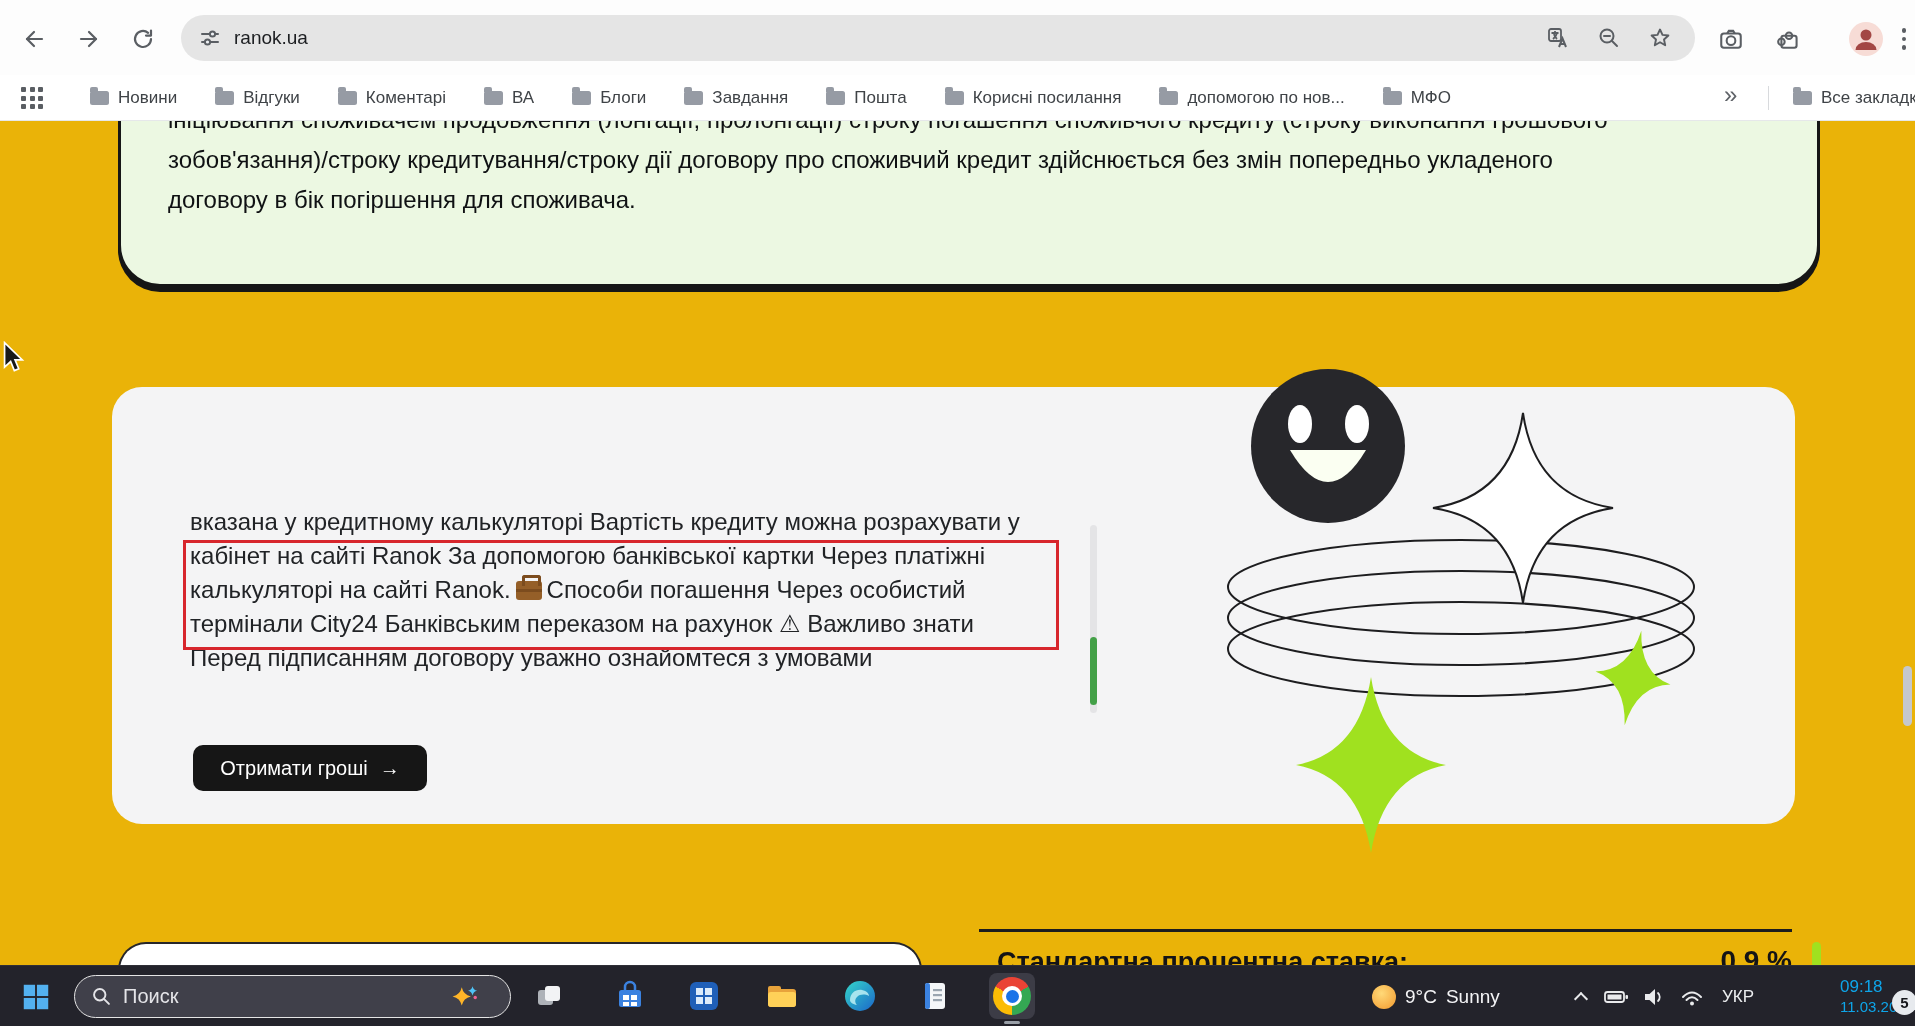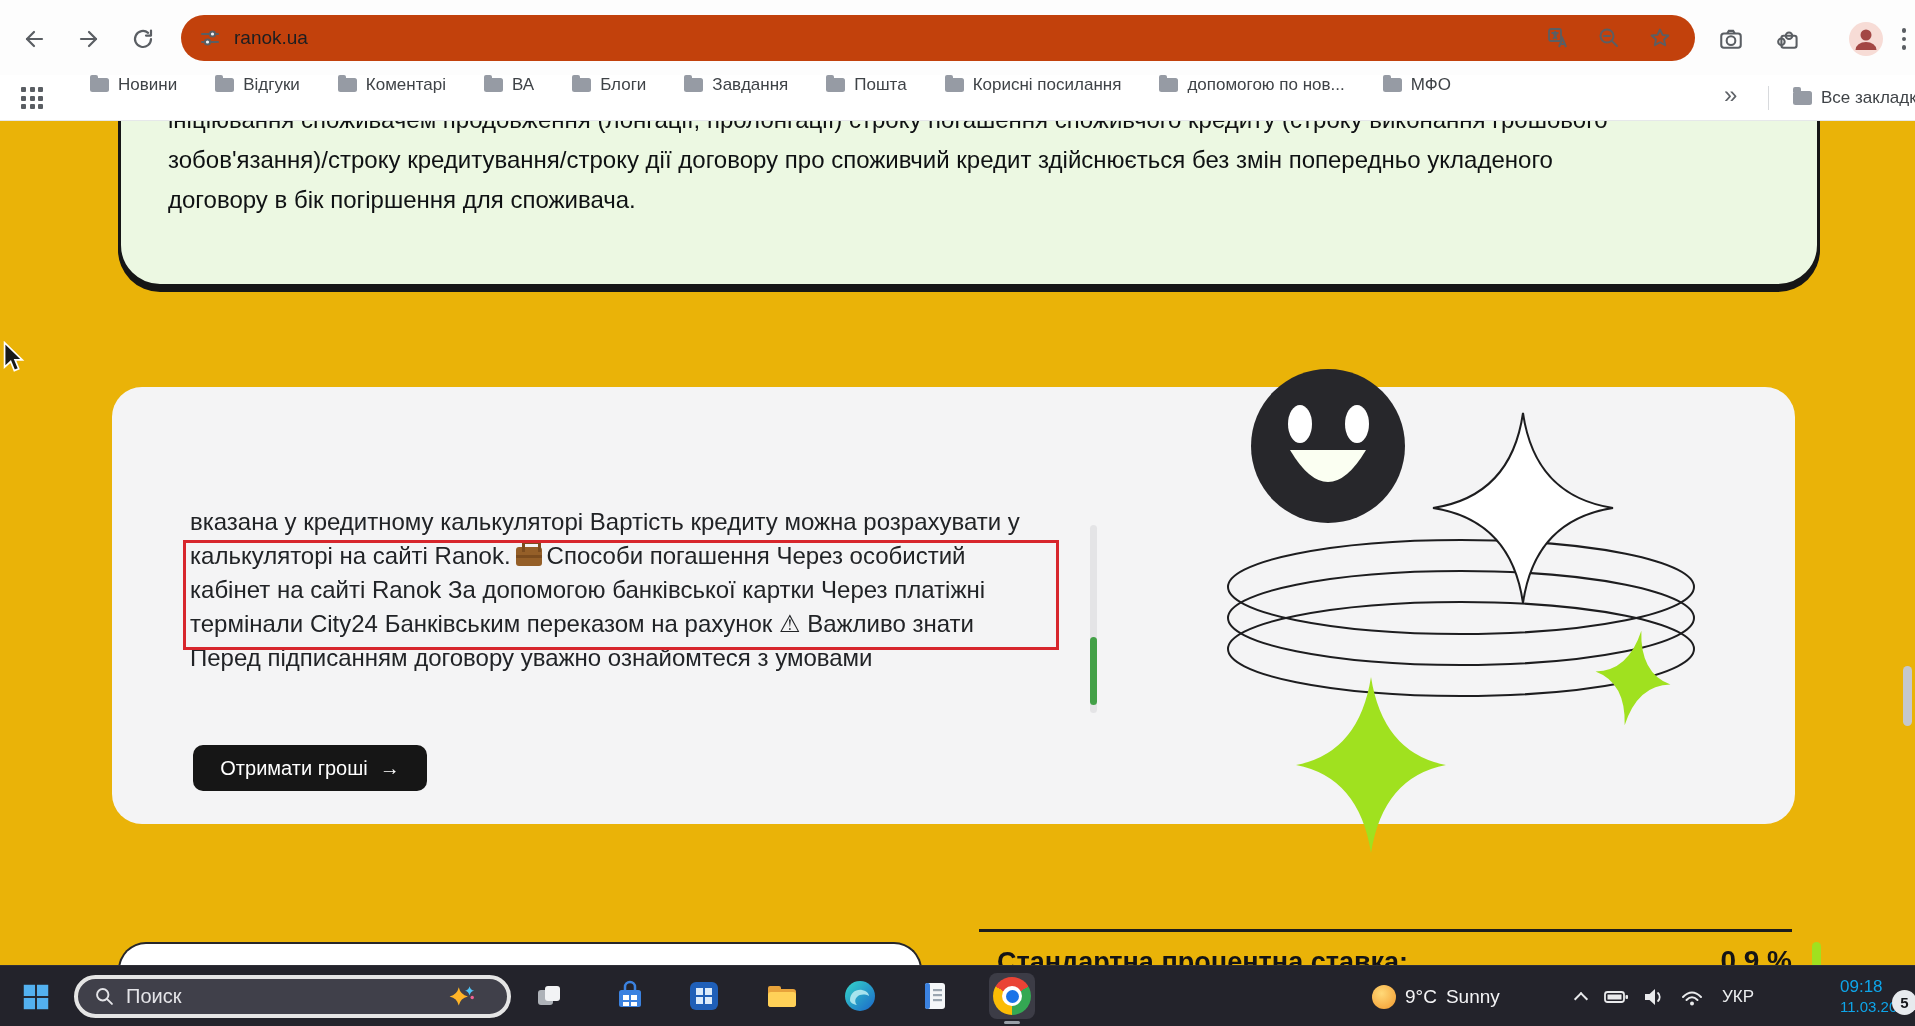--- a/index.html
+++ b/index.html
@@ -8,7 +8,7 @@
   
   .toolbar{position:absolute;top:0;left:0;width:1915px;height:75px;background:#fdfdfd}
   .nav-btn{position:absolute;top:19px;width:40px;height:40px;border:none;background:transparent;border-radius:50%;display:flex;align-items:center;justify-content:center}
-  .addr-pill{position:absolute;left:181px;top:15px;width:1514px;height:46px;background:#c2410c;border-radius:23px;display:flex;align-items:center;padding:0 18px}
+  .addr-pill{position:absolute;left:181px;top:15px;width:1514px;height:46px;background:#e5e5e5;border-radius:23px;display:flex;align-items:center;padding:0 18px}
   .url{font-size:19px;color:#1c1e21;margin-left:13px;white-space:nowrap}
   .pill-right{margin-left:auto;display:flex;gap:17px;align-items:center}
   .icon-btn{width:34px;height:34px;display:flex;align-items:center;justify-content:center;border:none;background:transparent}

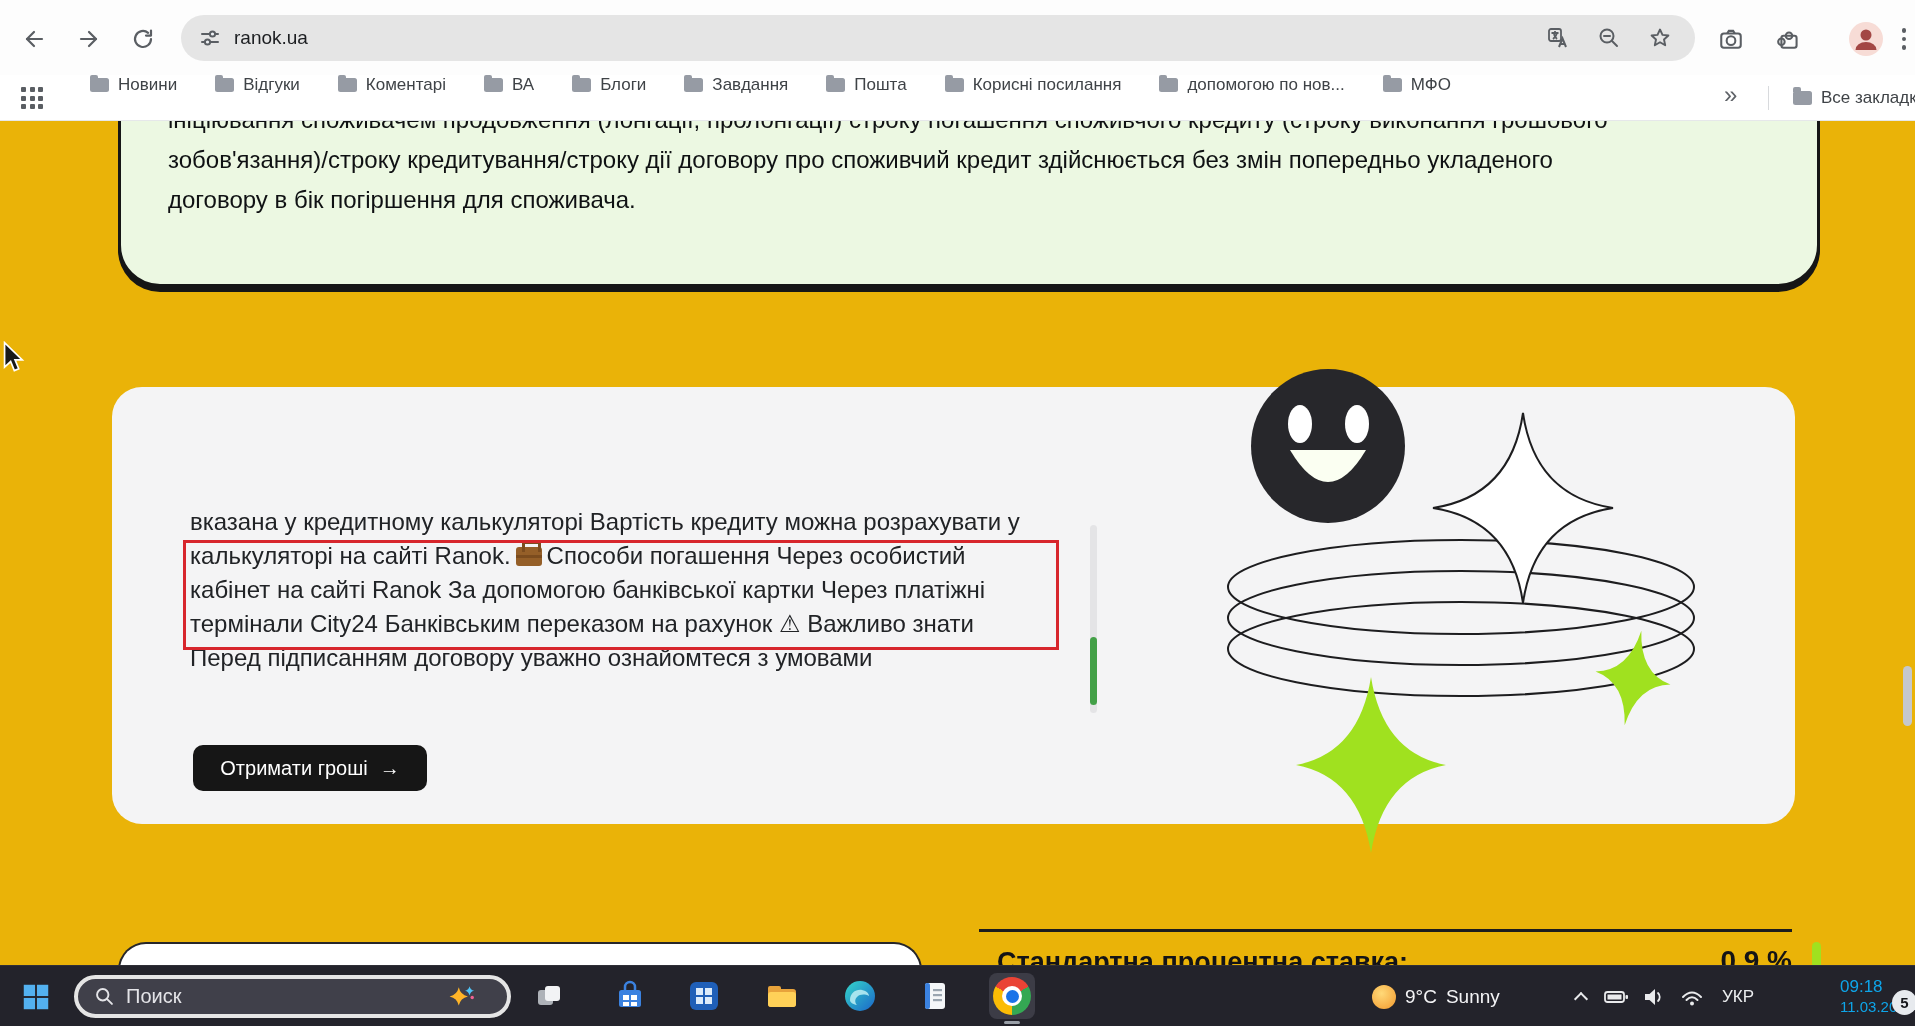--- a/index.html
+++ b/index.html
@@ -17,7 +17,7 @@
   .menu-dots i{width:4.5px;height:4.5px;border-radius:50%;background:#5a5e63}
   
   .bookmarks{position:absolute;top:75px;left:0;width:1915px;height:46px;background:#fff;border-bottom:1px solid #e6e8ea}
-  .bm-list{position:absolute;left:90px;top:0;height:45px;display:flex;align-items:flex-start;gap:38px}
+  .bm-list{position:absolute;left:90px;top:0;height:45px;display:flex;align-items:center;gap:38px}
   .bm{display:flex;align-items:center;gap:9px;font-size:17px;color:#3f4347;white-space:nowrap}
   .folder-ic{width:19px;height:14px;background:#969ba4;border-radius:2.5px;position:relative;flex:none}
   .folder-ic::before{content:"";position:absolute;top:-3.5px;left:0;width:8px;height:5px;background:#969ba4;border-radius:2px 2px 0 0}

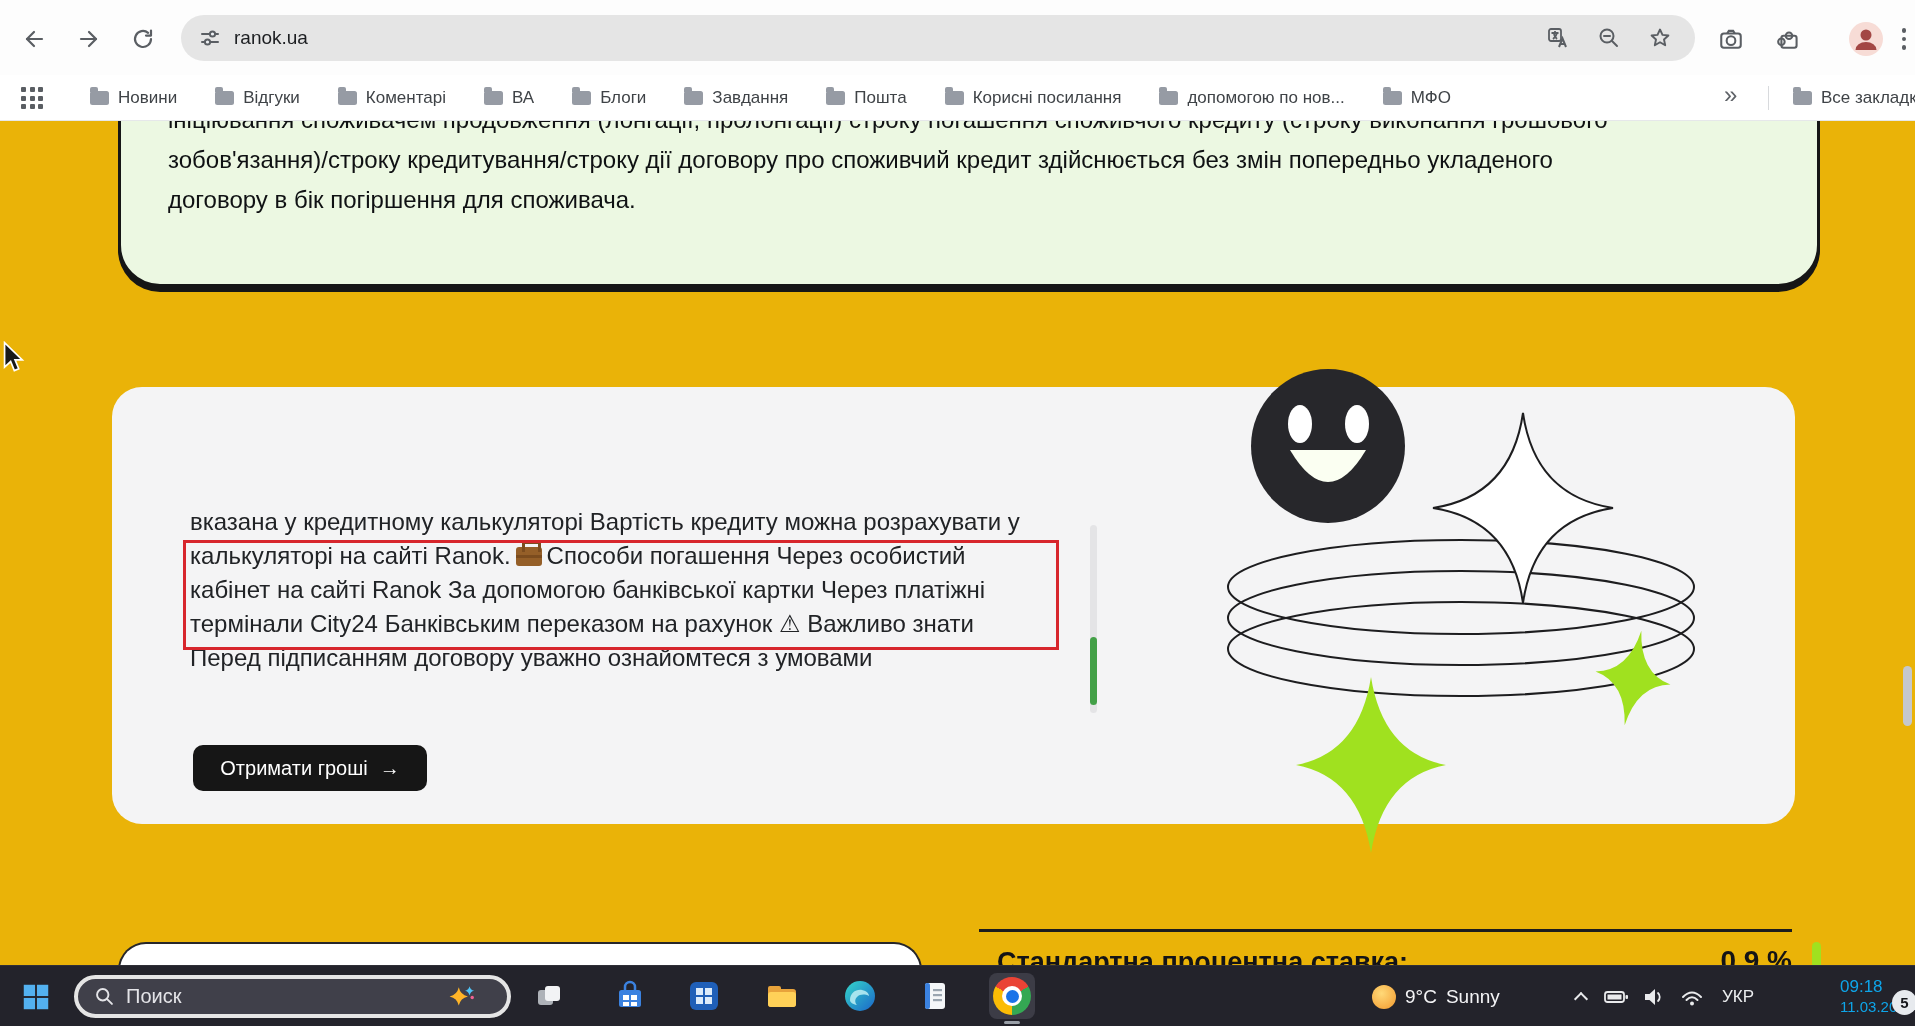--- a/index.html
+++ b/index.html
@@ -245,8 +245,8 @@
   <div class="hero-text">
     <div class="lines">
       <div class="tl">вказана у кредитному калькуляторі Вартість кредиту можна розрахувати у</div>
+      <div class="tl">кабінет на сайті Ranok За допомогою банківської картки Через платіжні</div>
       <div class="tl"><span>калькуляторі на сайті Ranok.</span><span class="briefcase"></span><span>Способи погашення Через особистий</span></div>
-      <div class="tl">кабінет на сайті Ranok За допомогою банківської картки Через платіжні</div>
       <div class="tl">термінали City24 Банківським переказом на рахунок ⚠ Важливо знати</div>
       <div class="tl">Перед підписанням договору уважно ознайомтеся з умовами</div>
     </div>

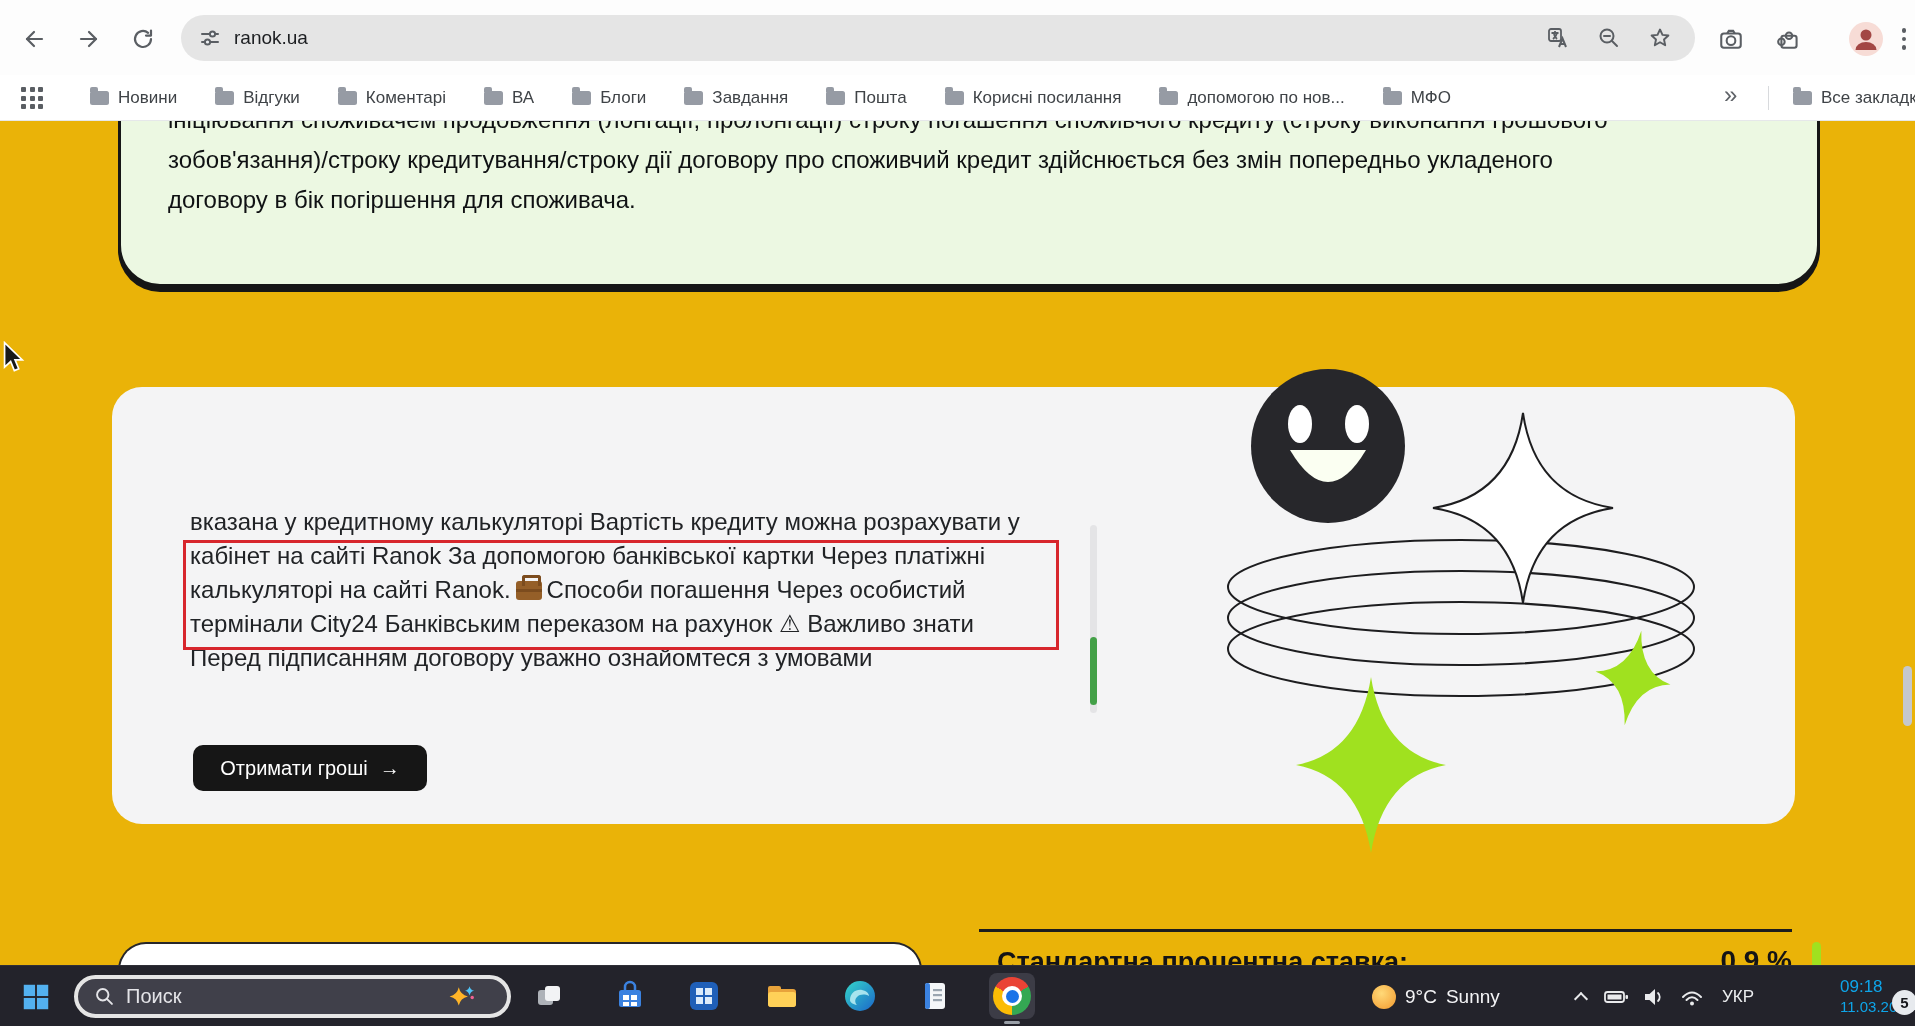--- a/index.html
+++ b/index.html
@@ -54,7 +54,7 @@
   
   .taskbar{position:absolute;left:0;top:965px;width:1915px;height:61px;background:var(--taskbar_bg,#23232b);border-top:1px solid rgba(255,255,255,.06)}
   .tb-btn{position:absolute;display:flex;align-items:center;justify-content:center;background:transparent;border:none}
-  .search-pill{position:absolute;left:74px;top:9px;width:437px;height:43px;background:#40404a;border:4px solid #e5e5e5;border-radius:22px;display:flex;align-items:center;padding:0 16px}
+  .search-pill{position:absolute;left:74px;top:9px;width:437px;height:43px;background:#40404a;border:1px solid #e5e5e5;border-radius:22px;display:flex;align-items:center;padding:0 16px}
   .search-text{font-size:20px;color:#e4e4e8;margin-left:11px}
   .active-tile{position:absolute;left:989px;top:7px;width:46px;height:46px;background:#3c3c46;border-radius:8px}
   .active-underline{position:absolute;left:1004px;top:55px;width:16px;height:3px;border-radius:2px;background:#9aa0a8}

